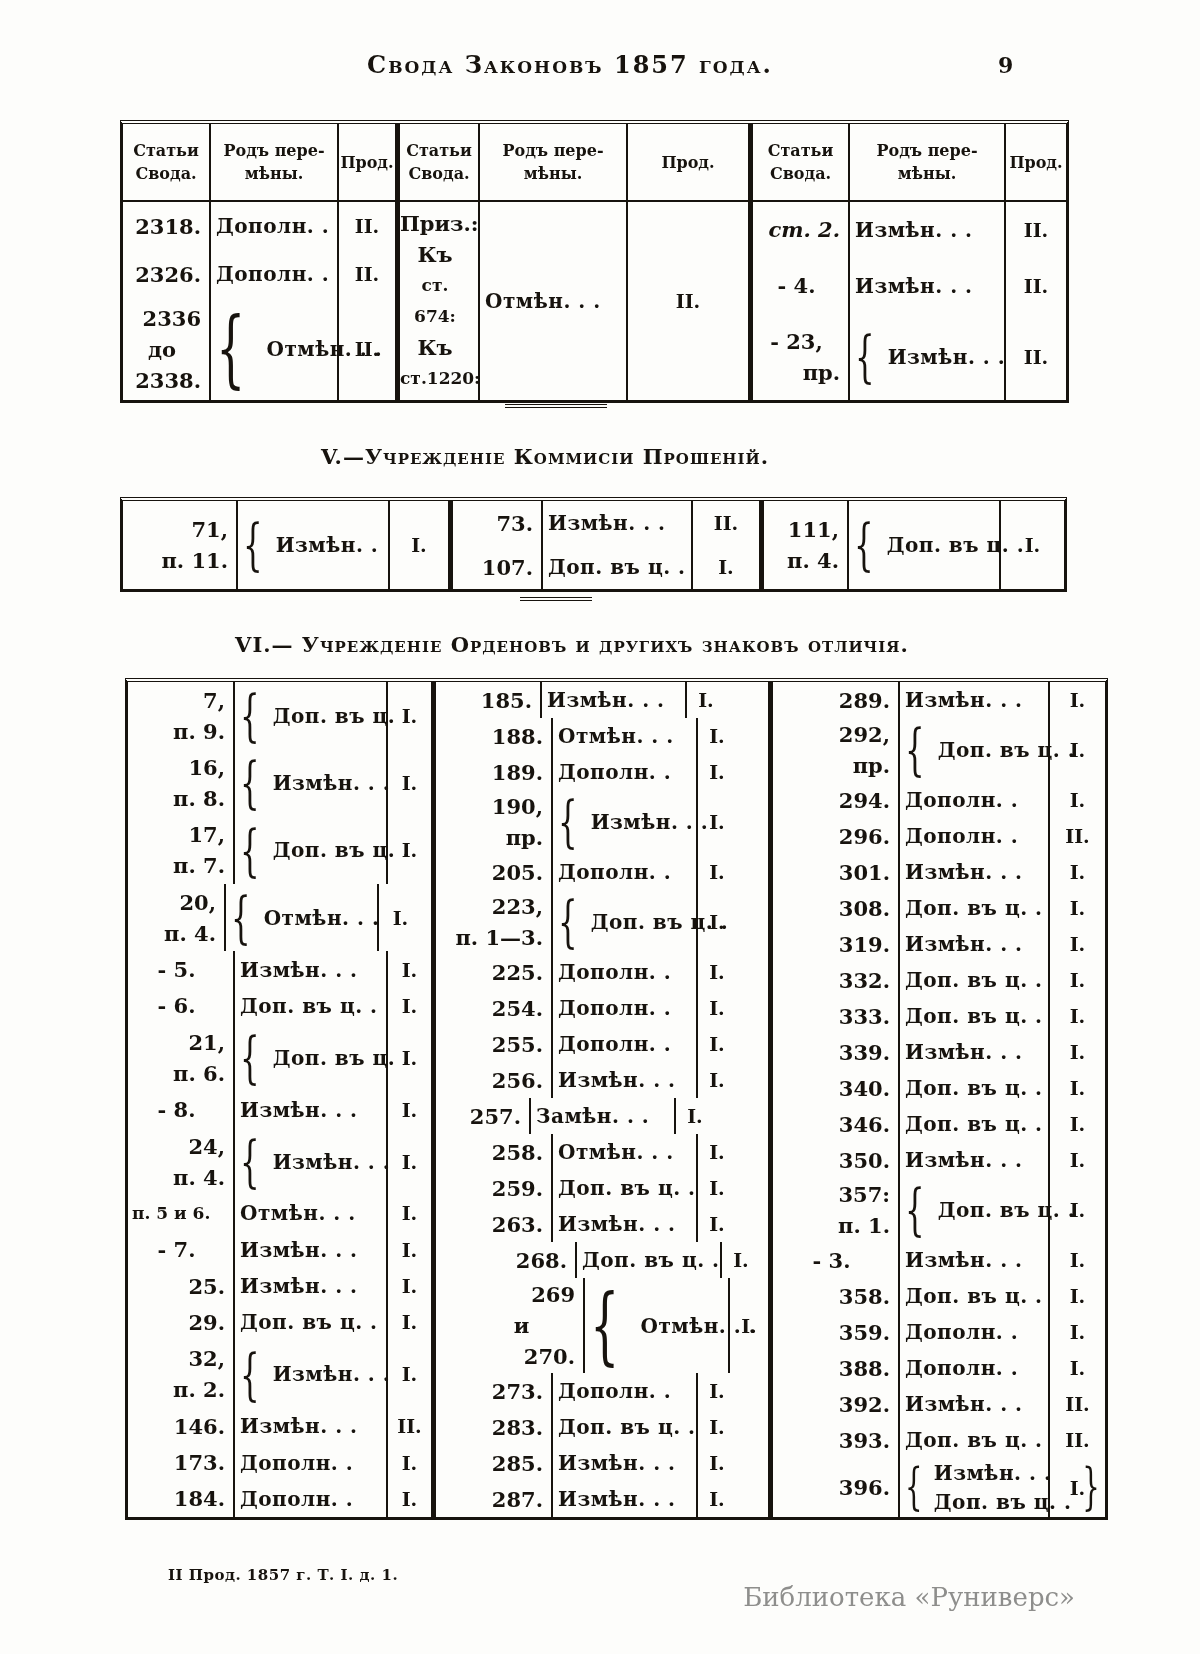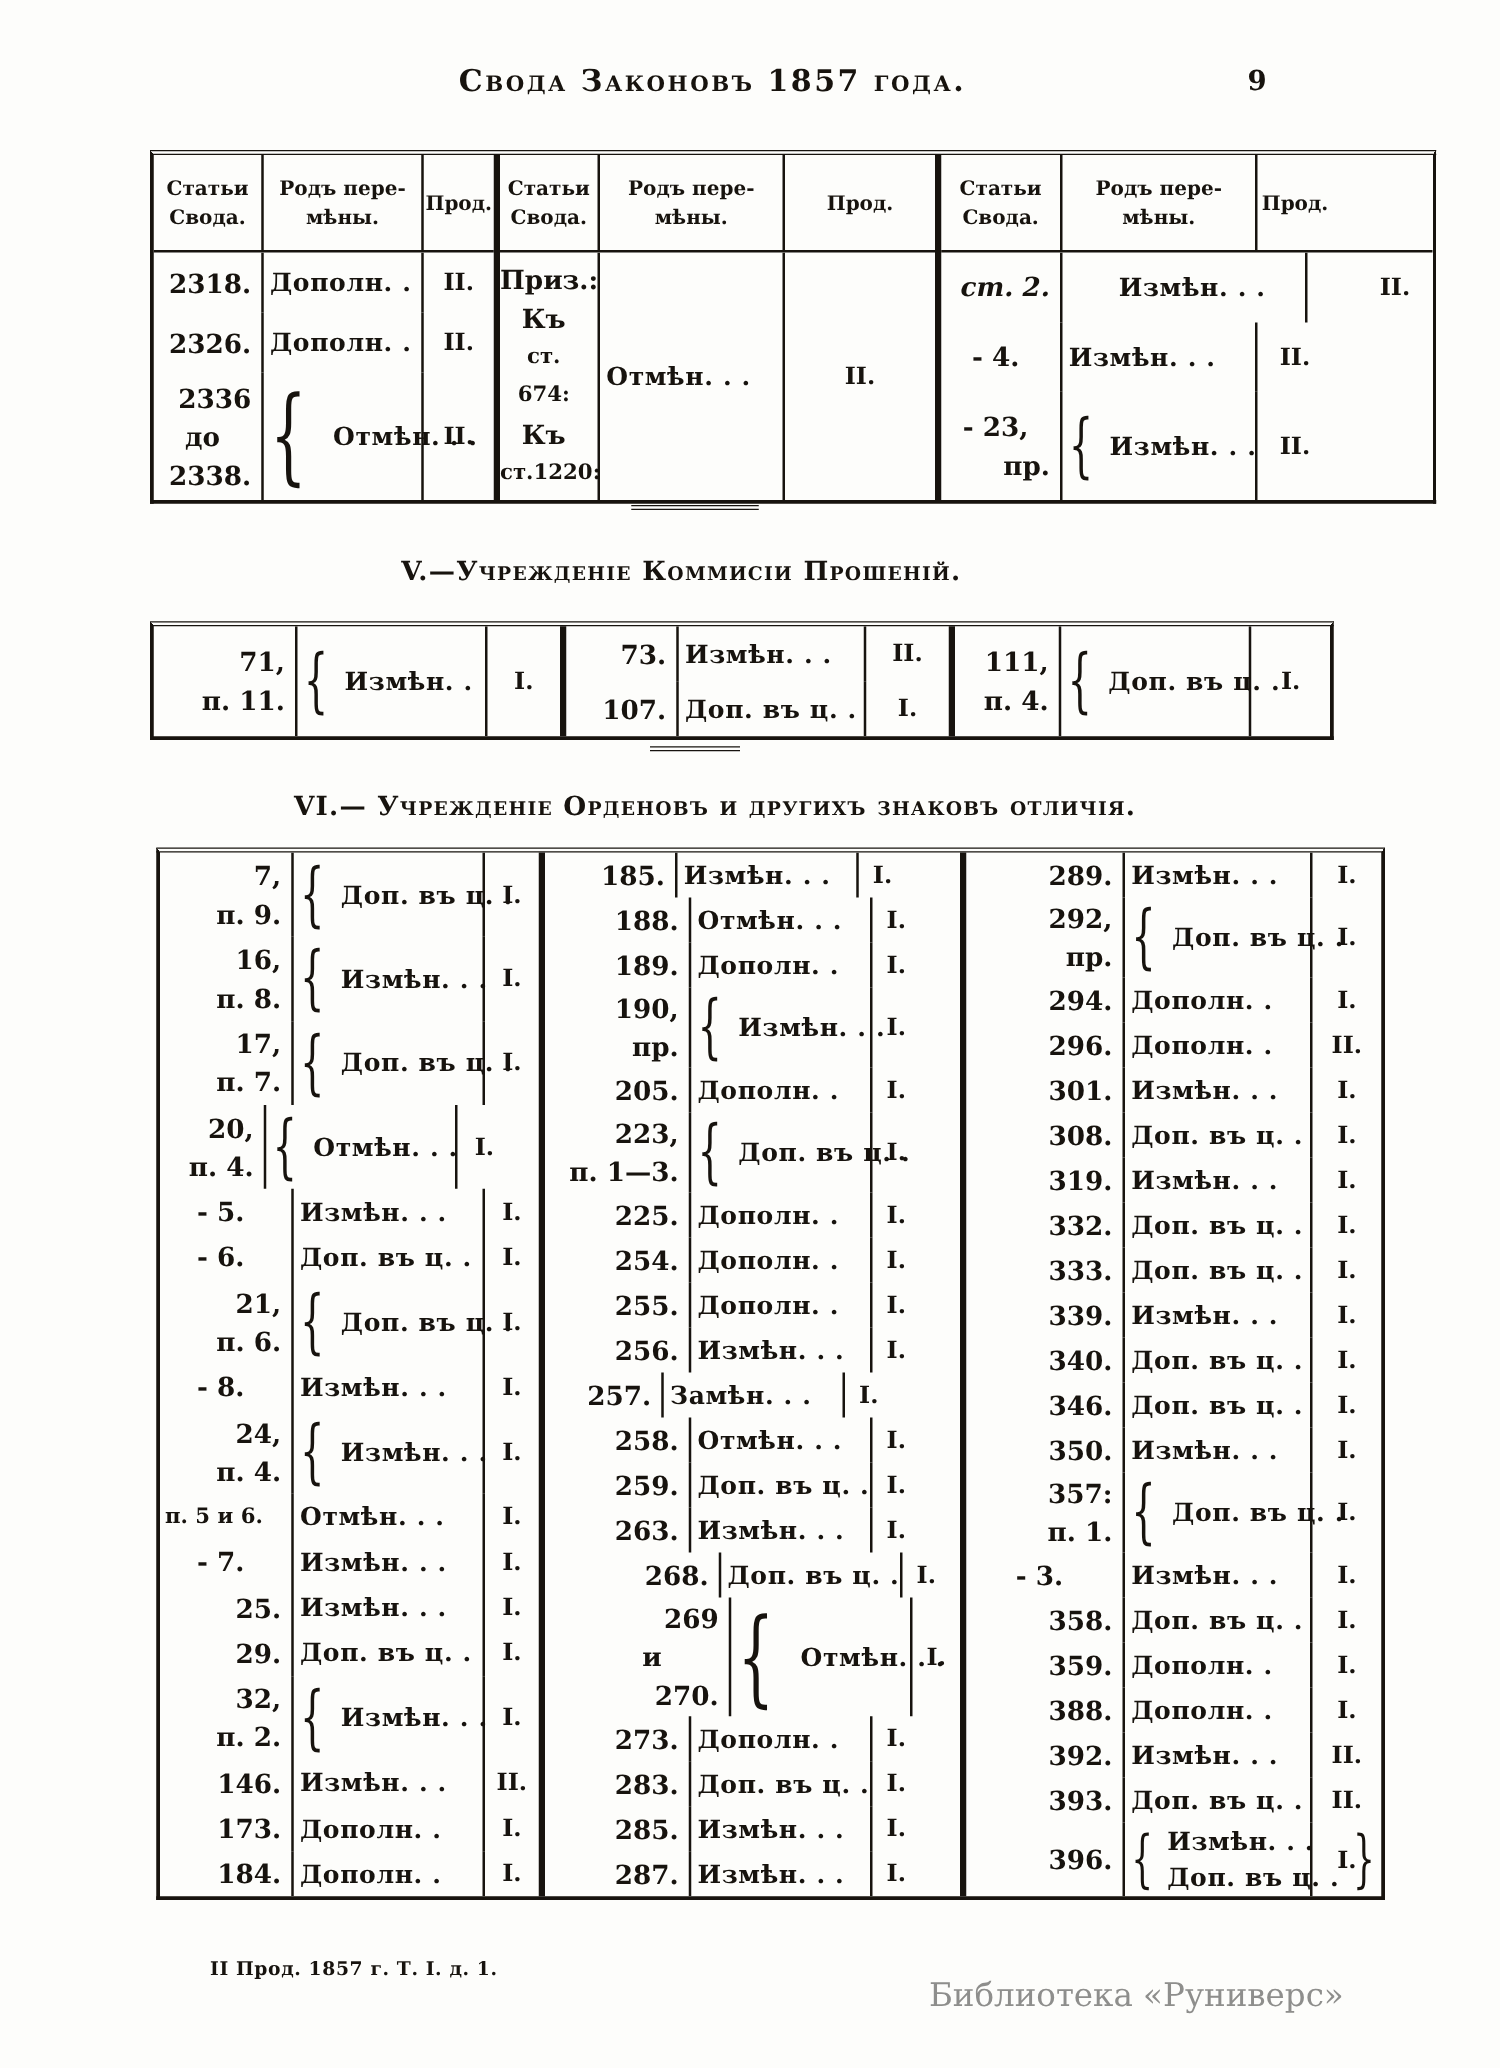--- a/index.html
+++ b/index.html
@@ -169,7 +169,7 @@
           </div>
         </div>
         <div class="tbody" style="height: 198px;">
-          <div class="trow" style="min-height: 48px; gap: 40px;">
+          <div class="trow" style="min-height: 48px;">
             <div class="cell art ital" style="width: 97px;">
               <span>ст. 2.</span>
             </div>

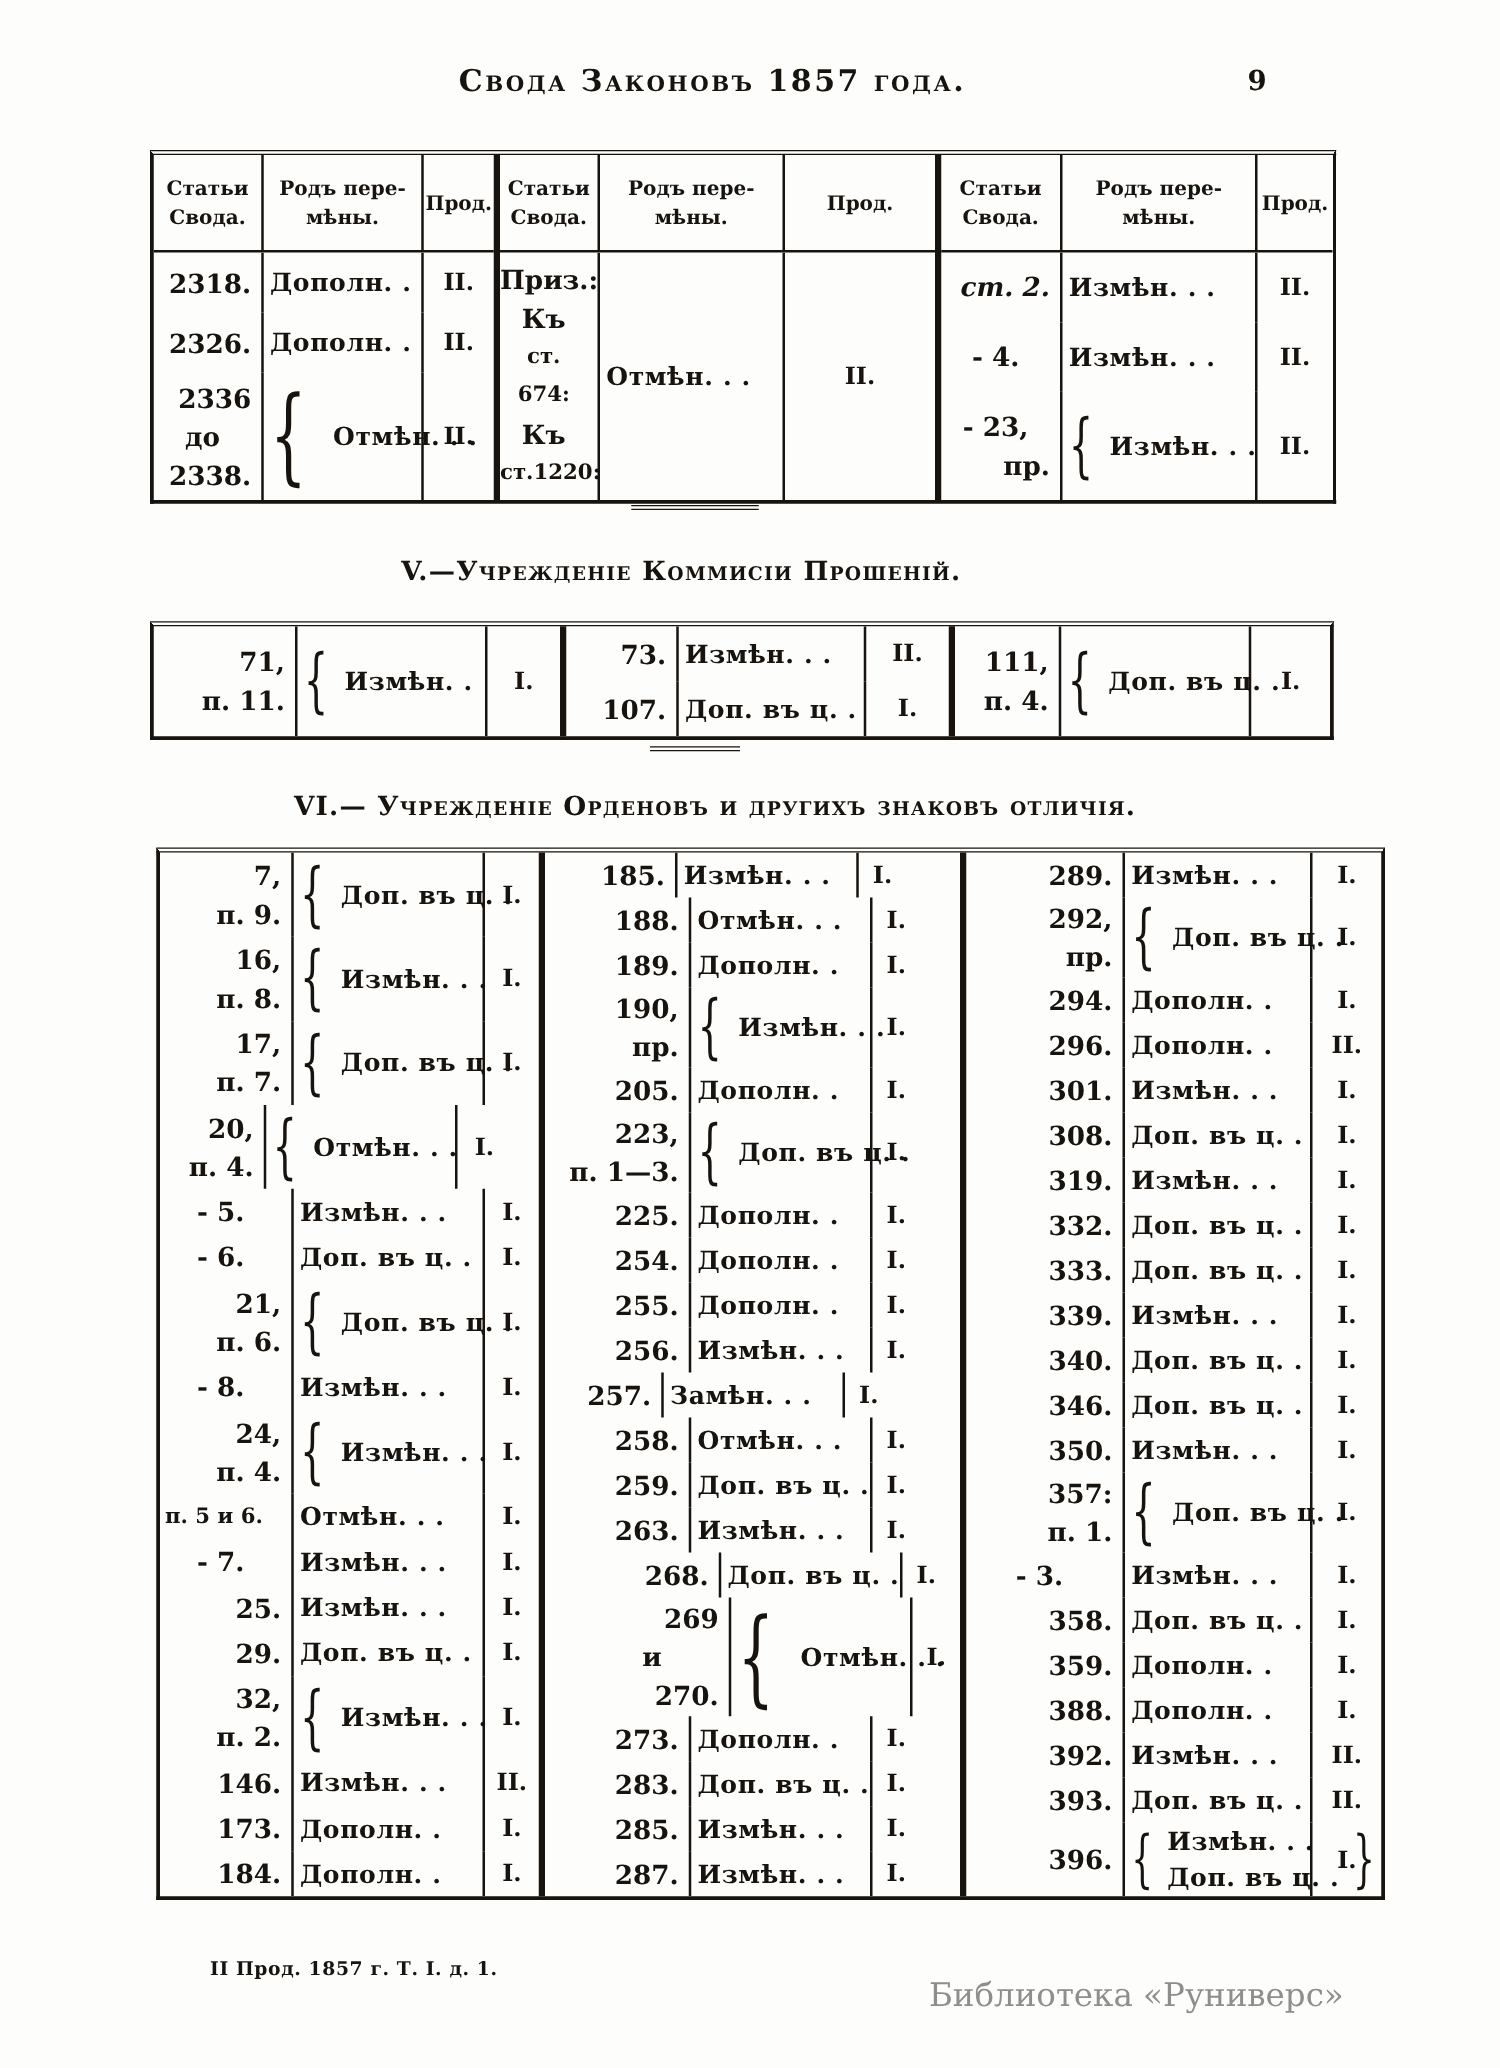--- a/index.html
+++ b/index.html
@@ -300,7 +300,7 @@
             <div class="cell prod" style="width: 43px;">I.</div>
           </div>
           <div class="trow" style="min-height: 64px;">
-            <div class="cell art" style="width: 85px;">
+            <div class="cell art" style="width: 98px;">
               <span>20,</span>
               <span>п. 4.</span>
             </div>

